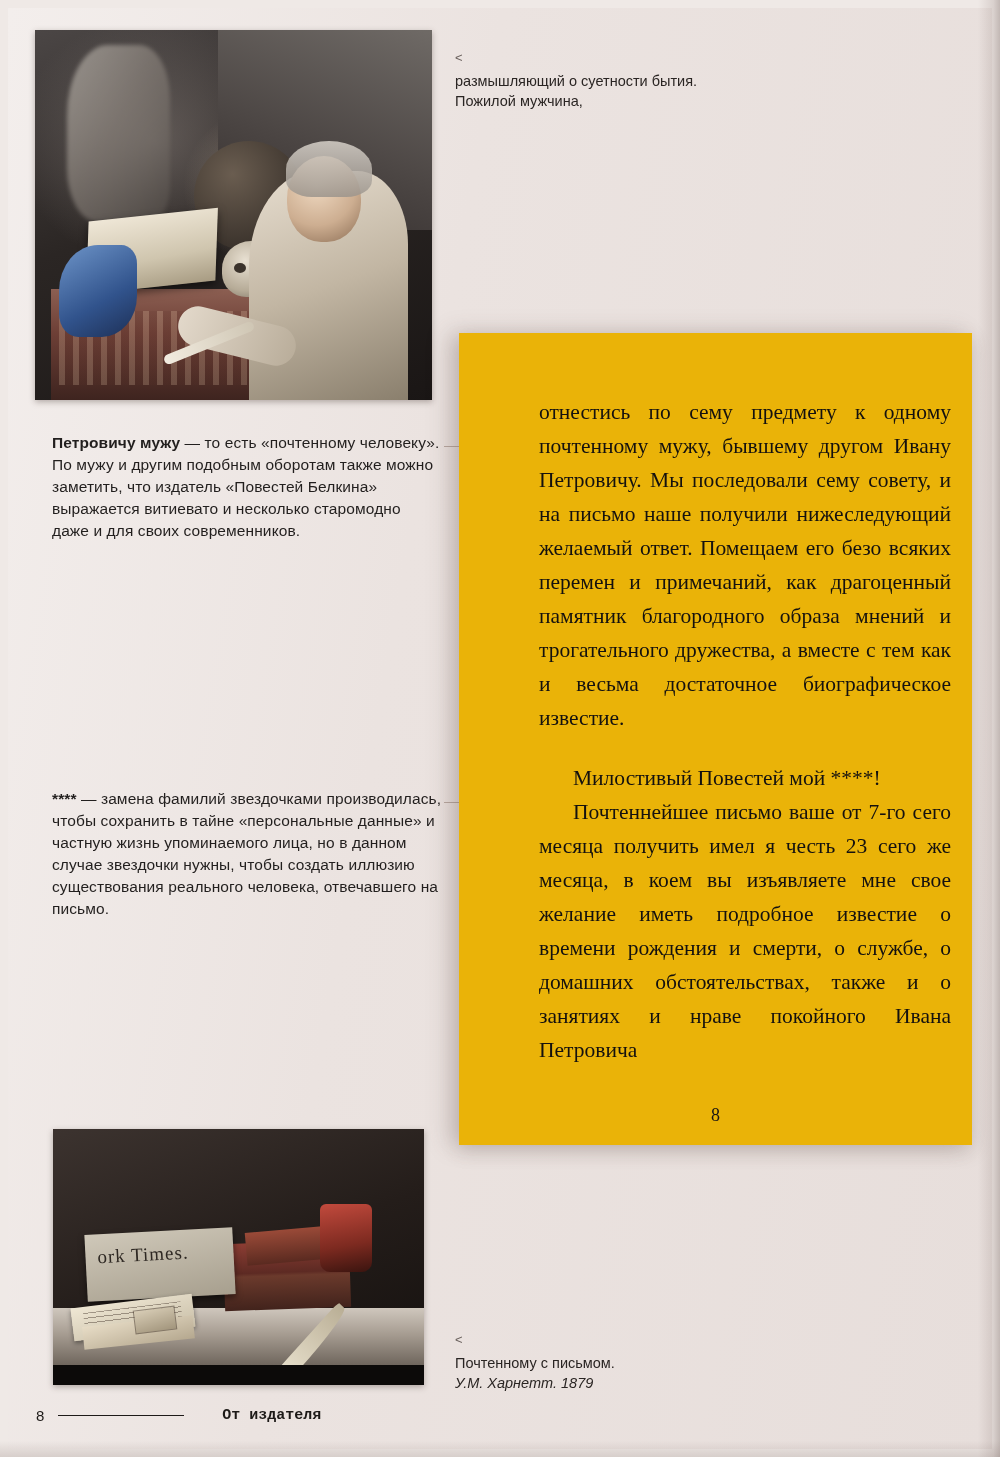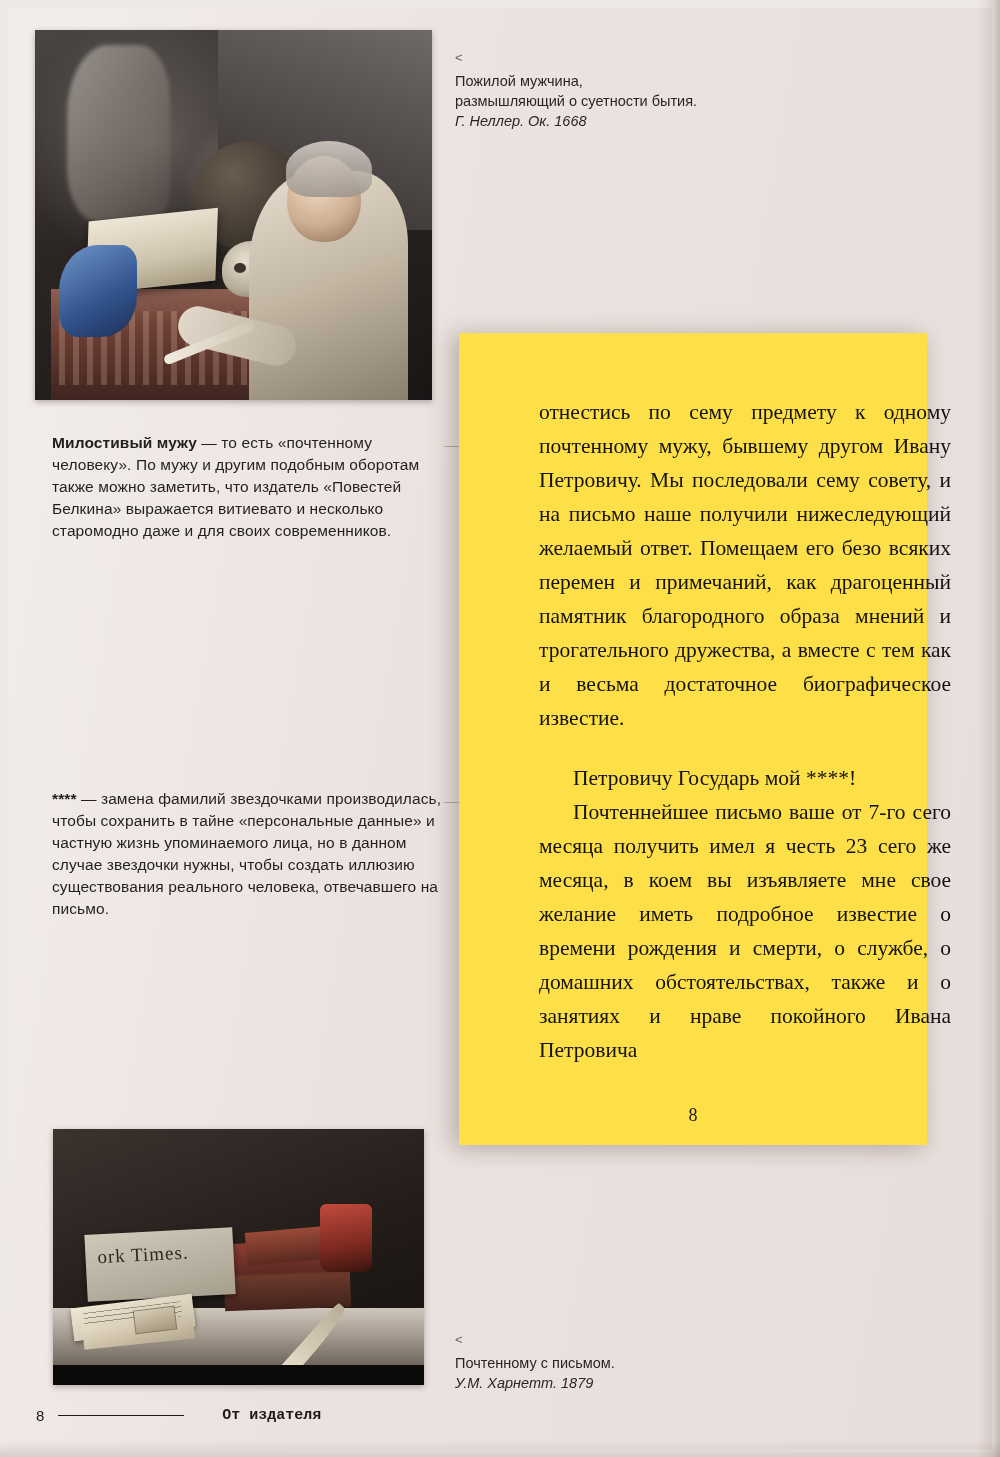--- a/index.html
+++ b/index.html
@@ -328,8 +328,8 @@
 
   <div class="caption" id="caption-one">
     <span class="mark">&lt;</span>
+    <div>размышляющий о суетности бытия.</div>
     <div>Пожилой мужчина,</div>
-    <div>размышляющий о суетности бытия.</div>
     <div class="credit">Г. Неллер. Ок. 1668</div>
   </div>
 

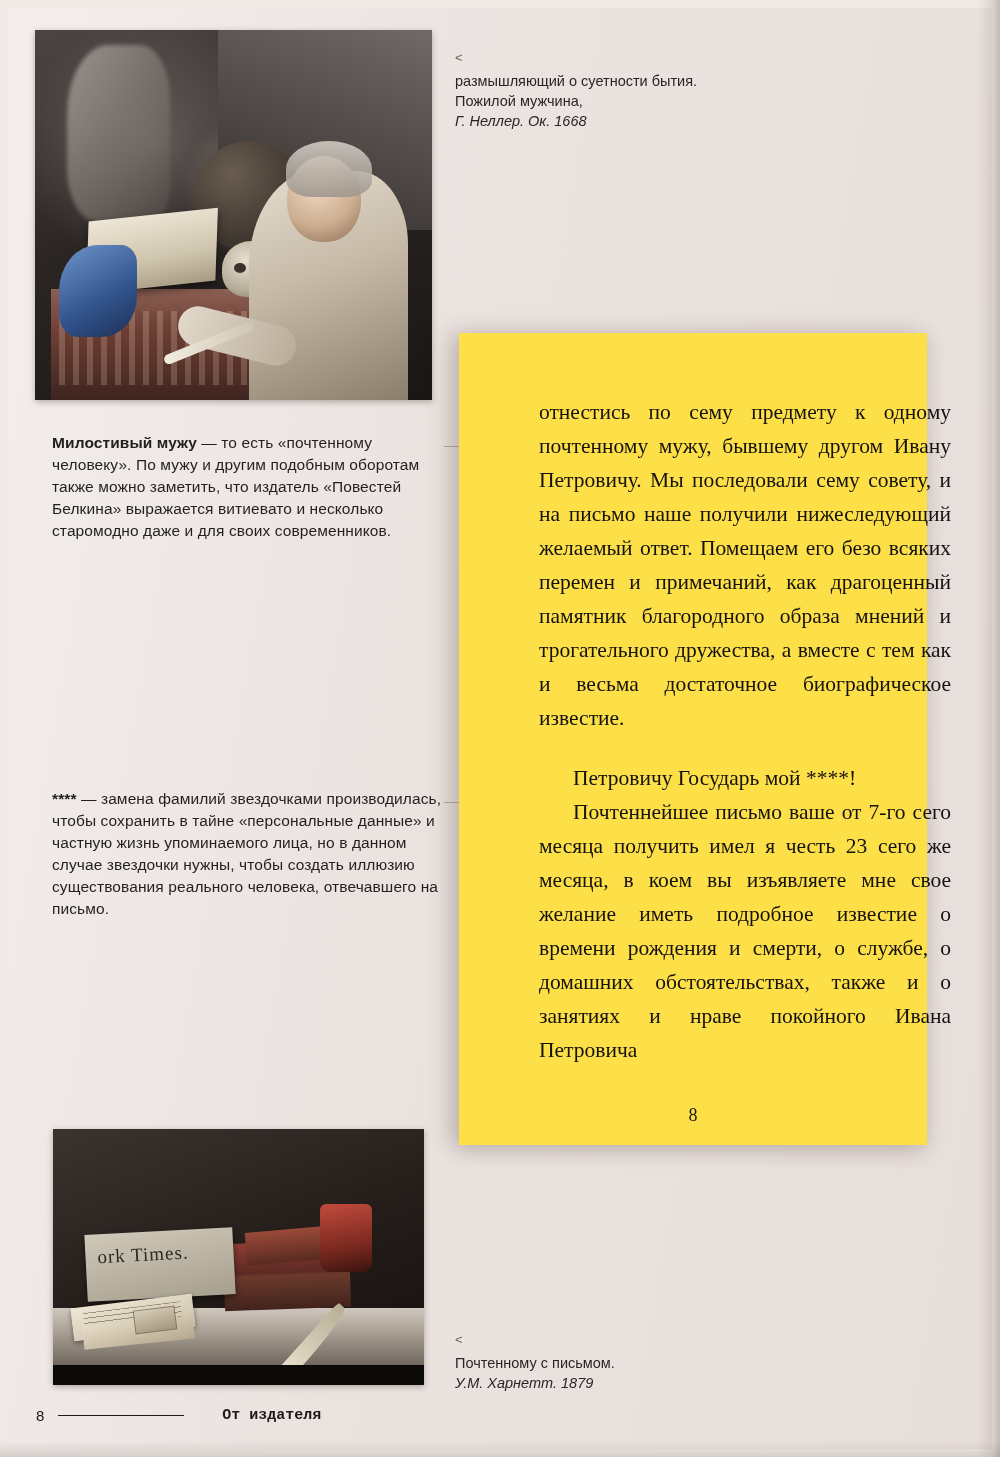--- a/index.html
+++ b/index.html
@@ -330,7 +330,6 @@
     <span class="mark">&lt;</span>
     <div>размышляющий о суетности бытия.</div>
     <div>Пожилой мужчина,</div>
-    <div class="credit">Г. Неллер. Ок. 1668</div>
   </div>
 
   <div class="note" id="note-one">

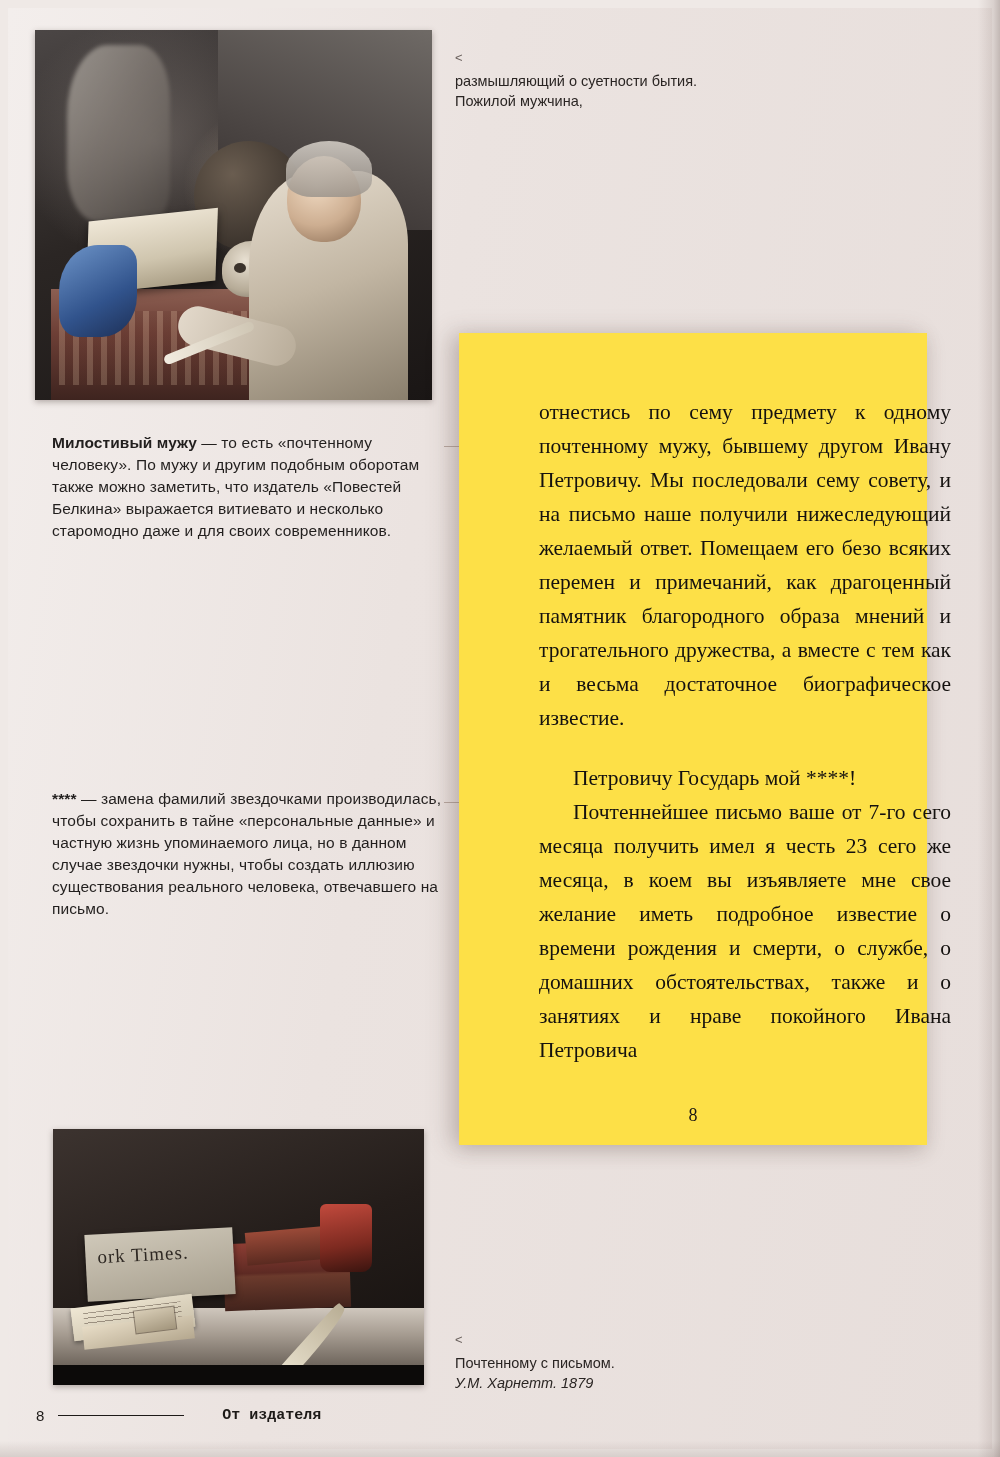--- a/index.html
+++ b/index.html
@@ -253,11 +253,10 @@
     position: absolute;
     left: 459px;
     top: 333px;
-    width: 460px;
+    width: 513px;
     height: 812px;
-    background: #fde047;
+    background: #eab308;
     box-shadow: -10px 0 22px rgba(90,70,62,0.22), 0 6px 18px rgba(90,70,62,0.18);
-    padding-left: 8px;
   }
   .book-page .col {
     position: absolute;

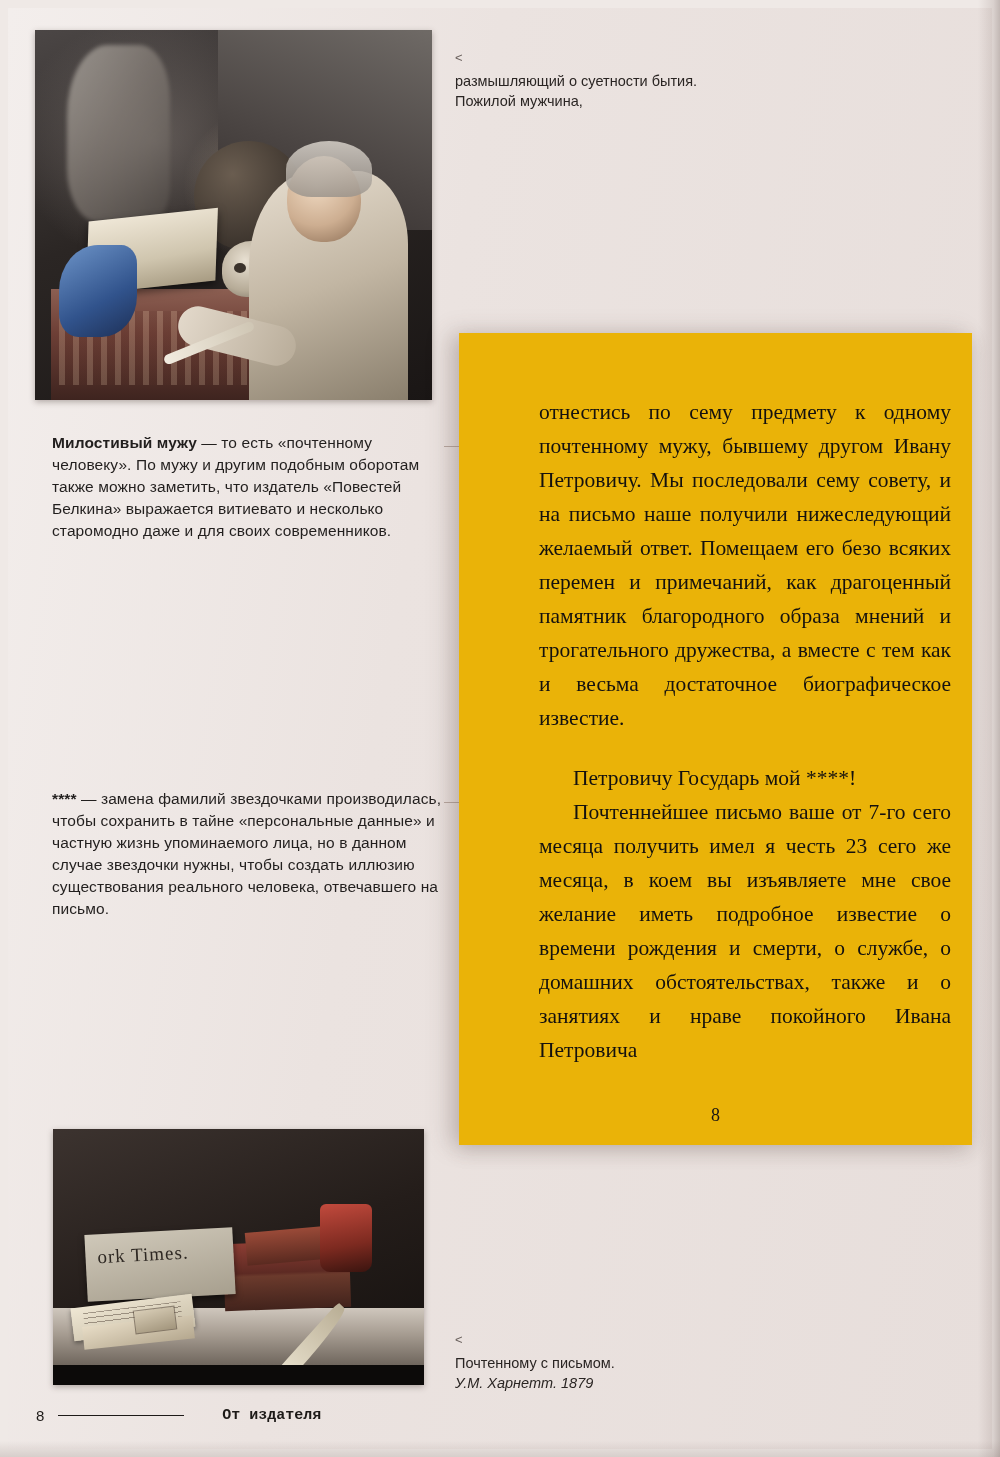--- a/index.html
+++ b/index.html
@@ -332,7 +332,7 @@
   </div>
 
   <div class="note" id="note-one">
-    <b>Милостивый мужу</b><span> — то есть «почтенному человеку». По мужу и другим подобным оборотам также можно заметить, что издатель «Повестей Белкина» выражается витиевато и несколько старомодно даже и для своих современников.</span>
+    <b>Петровичу мужу</b><span> — то есть «почтенному человеку». По мужу и другим подобным оборотам также можно заметить, что издатель «Повестей Белкина» выражается витиевато и несколько старомодно даже и для своих современников.</span>
   </div>
   <div class="leader" id="leader-one"></div>
 

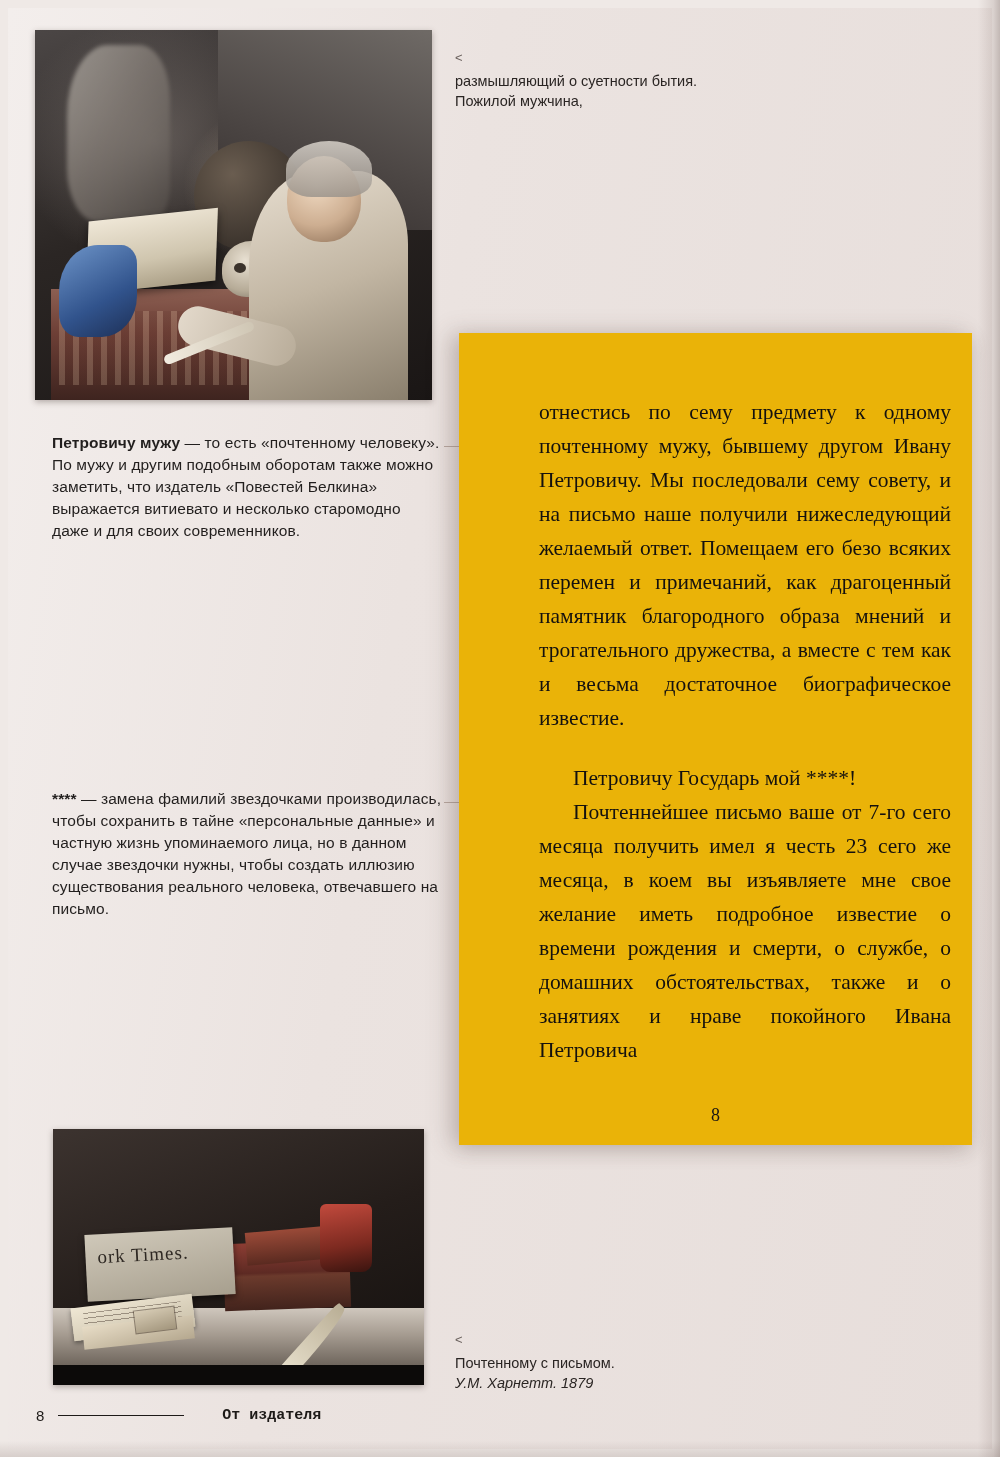--- a/index.html
+++ b/index.html
@@ -344,7 +344,7 @@
   <div class="book-page">
     <div class="col">
       <p>отнестись по сему предмету к одному почтенному мужу, бывшему другом Ивану Петровичу. Мы последовали сему совету, и на письмо наше получили нижеследующий желаемый ответ. Помещаем его безо всяких перемен и примечаний, как драгоценный памятник благородного образа мнений и трогательного дружества, а вместе с тем как и весьма достаточное биографическое известие.</p>
-      <p class="indent">Петровичу Государь мой ****!</p>
+      <p class="indent">Милостивый Повестей мой ****!</p>
       <p class="indent-tight">Почтеннейшее письмо ваше от 7-го сего месяца получить имел я честь 23 сего же месяца, в коем вы изъявляете мне свое желание иметь подробное известие о времени рождения и смерти, о службе, о домашних обстоятельствах, также и о занятиях и нраве покойного Ивана Петровича</p>
     </div>
     <div class="folio">8</div>

